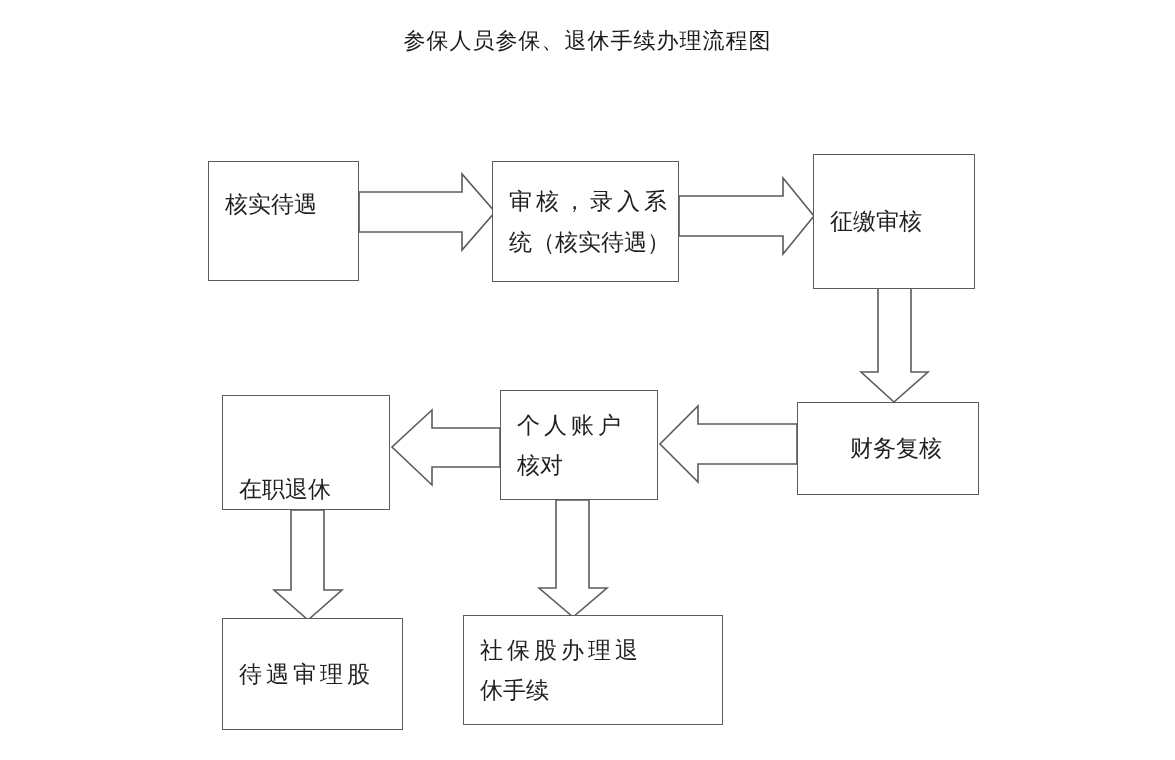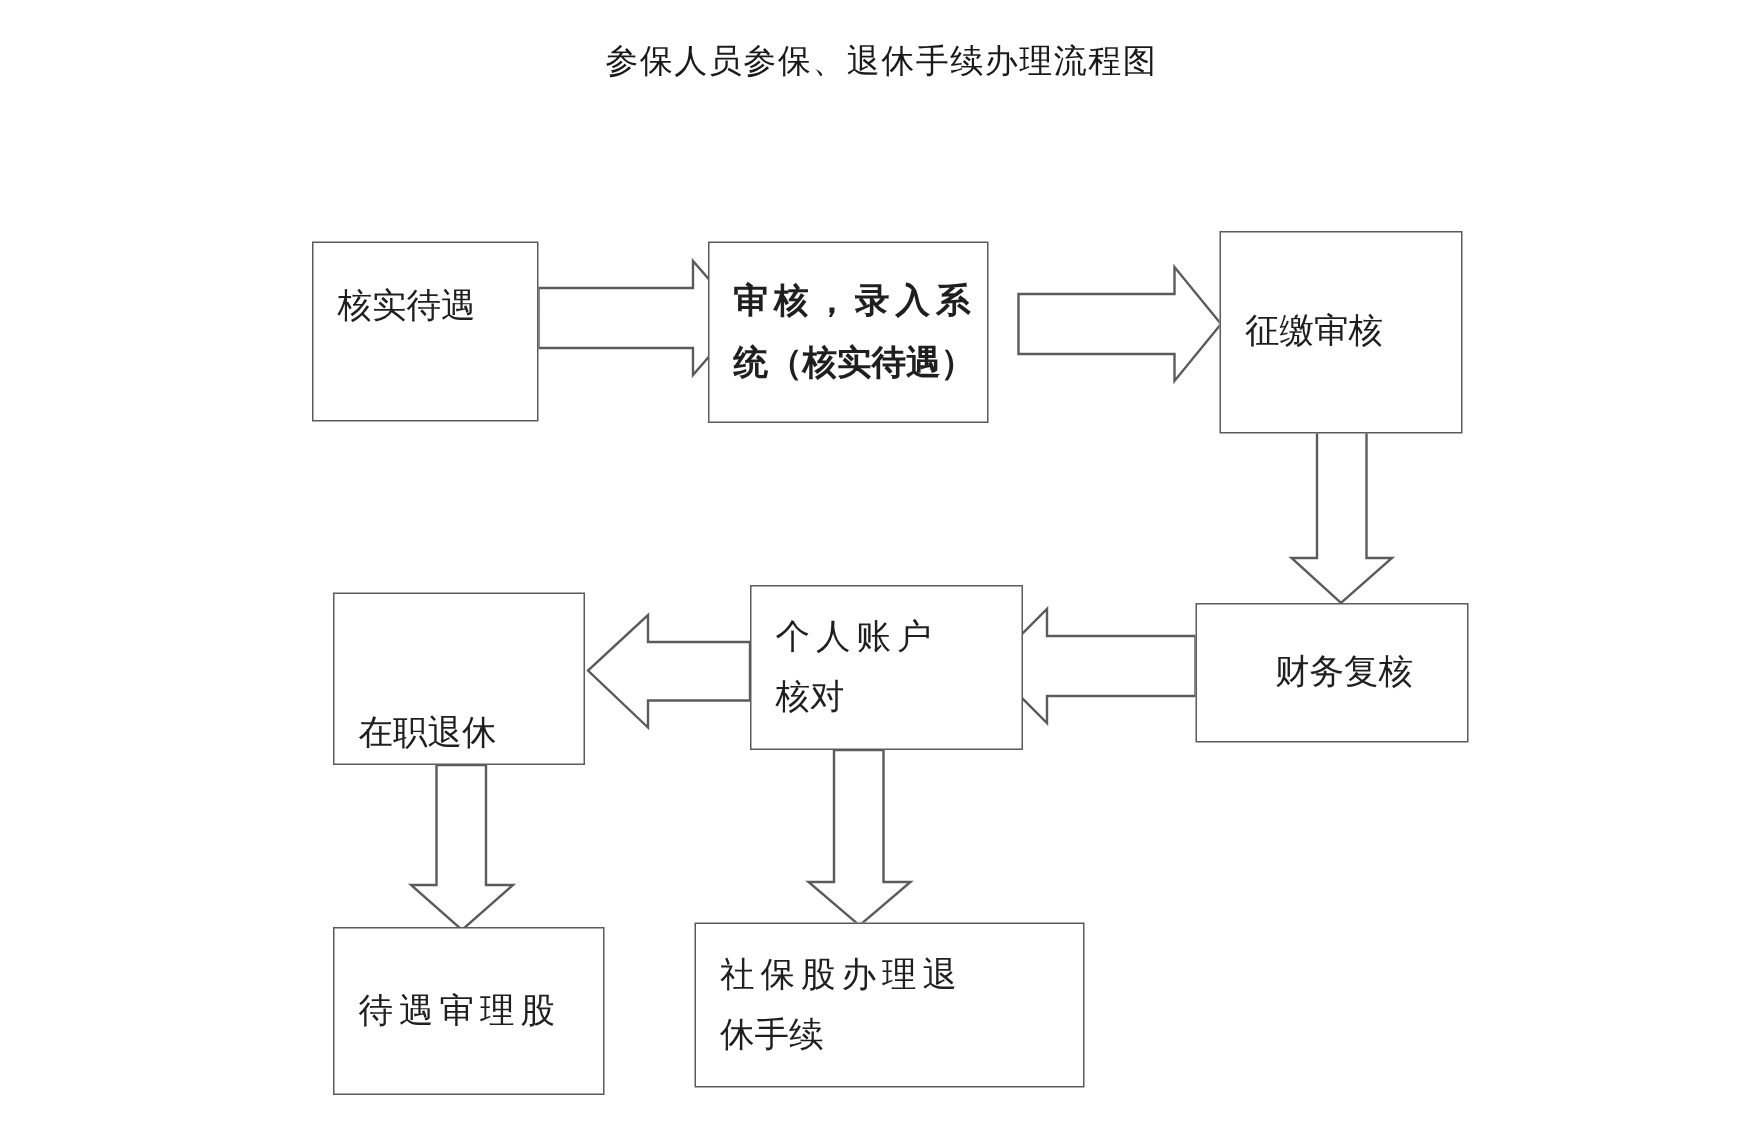--- a/index.html
+++ b/index.html
@@ -95,7 +95,7 @@
     <span class="txt l1">核实待遇</span>
   </div>
 
-  <div class="node two-line" style="left:472px; top:161px; width:187px; height:121px;font-weight:bold;">
+  <div class="node two-line" style="left:492px; top:161px; width:187px; height:121px;">
     <span class="txt l1">审核，录入系</span>
     <span class="txt l2">统（核实待遇）</span>
   </div>

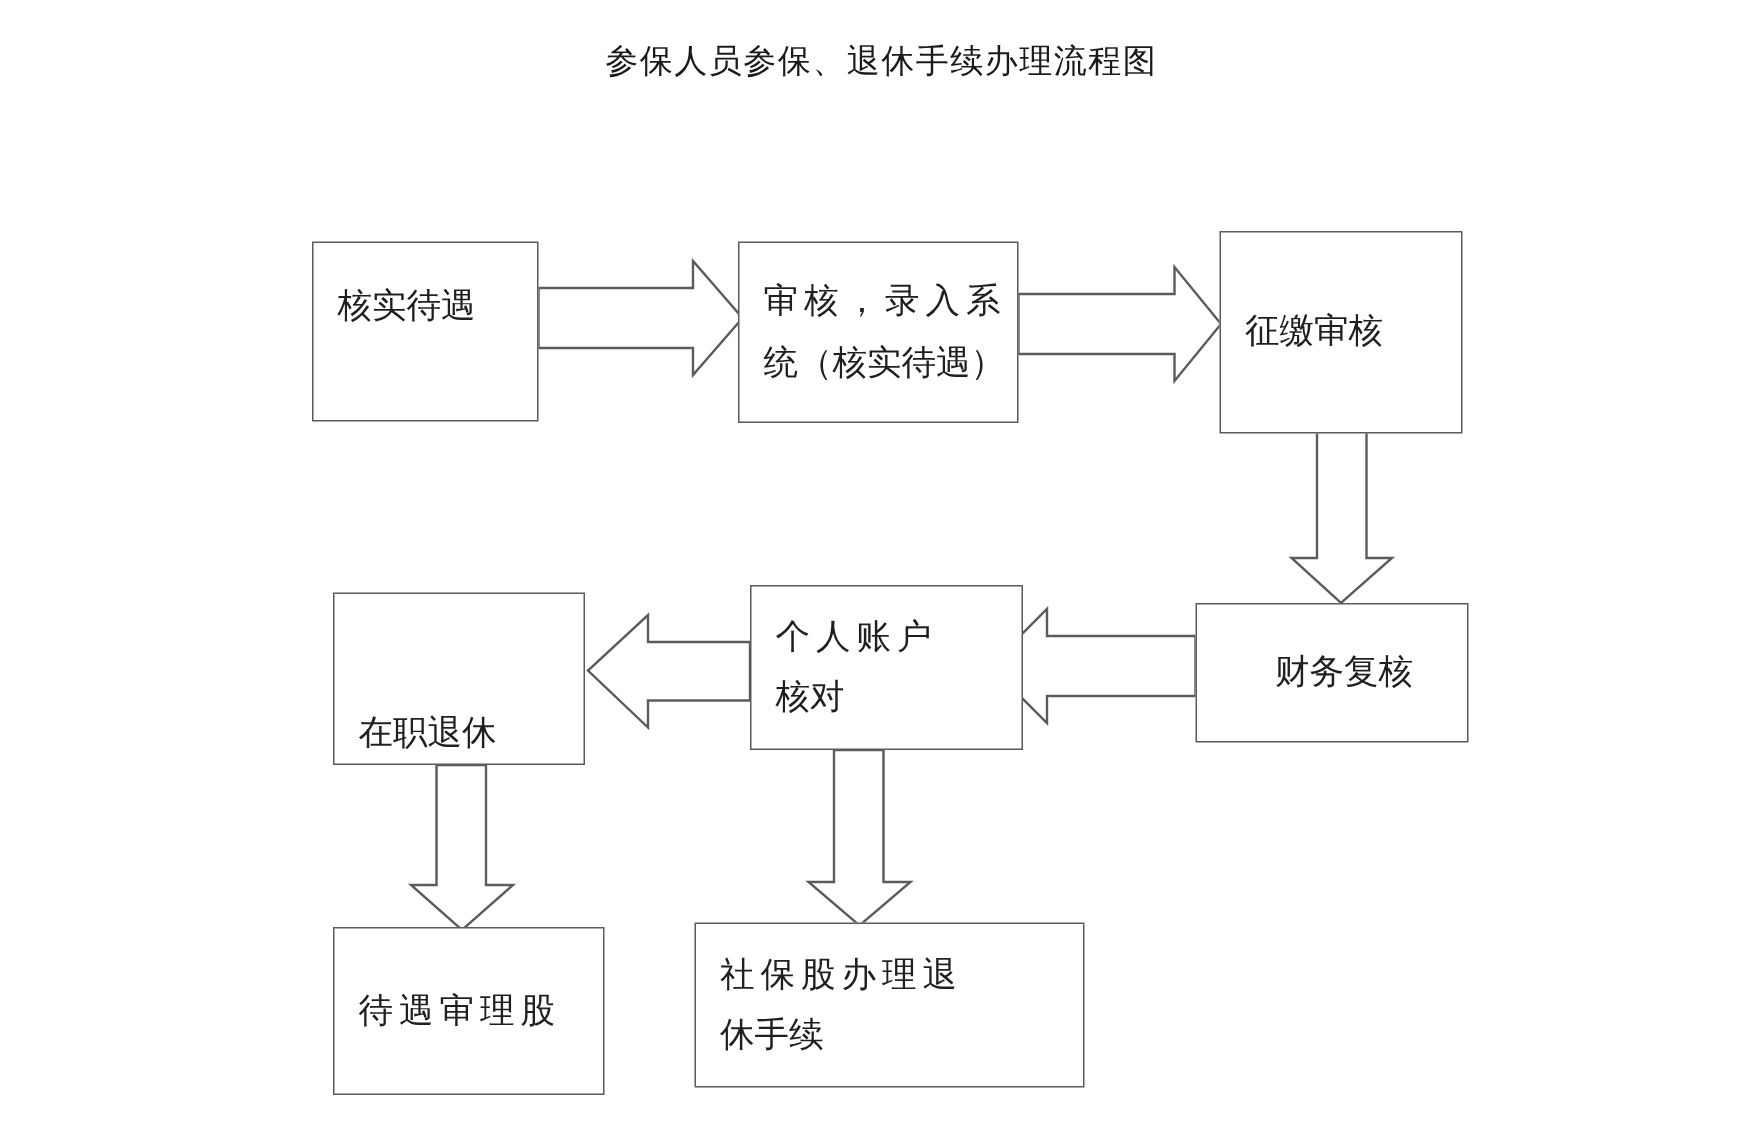--- a/index.html
+++ b/index.html
@@ -108,7 +108,7 @@
     <span class="txt l1">财务复核</span>
   </div>
 
-  <div class="node two-line" style="left:500px; top:390px; width:182px; height:110px;">
+  <div class="node two-line" style="left:500px; top:390px; width:158px; height:110px;">
     <span class="txt l1">个人账户</span>
     <span class="txt l2">核对</span>
   </div>

